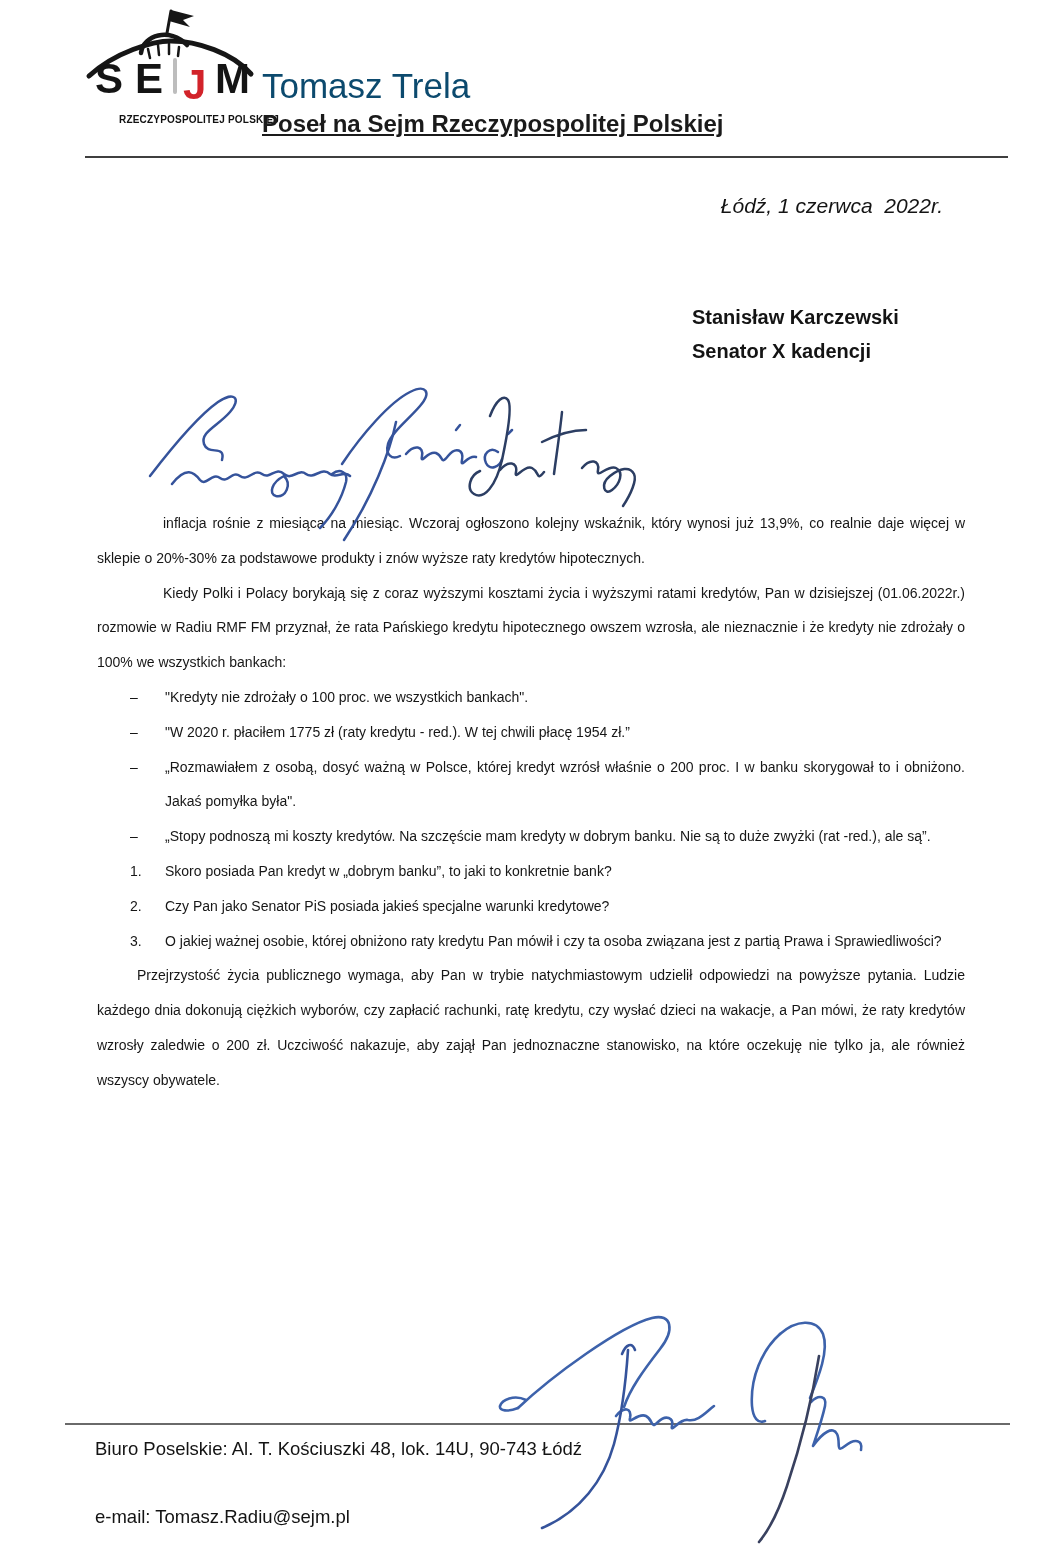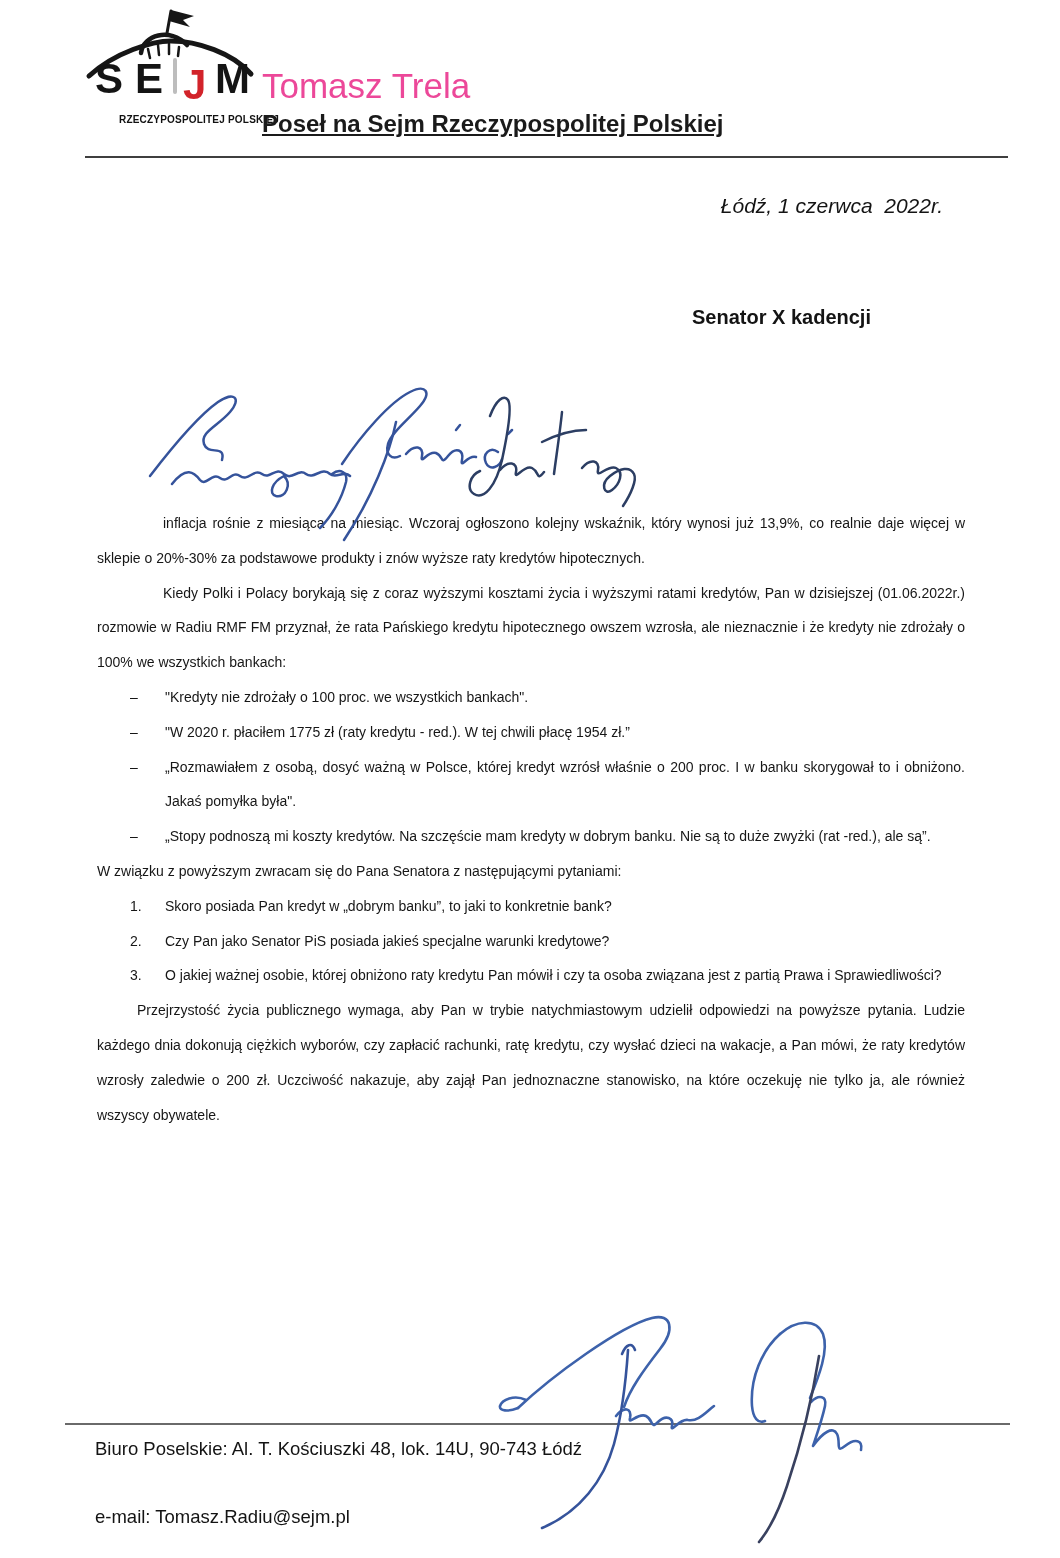--- a/index.html
+++ b/index.html
@@ -23,7 +23,7 @@
   .ll-j{left:88px;color:#d2232a !important;transform:translateY(6px);}
   .ll-m{left:120px;}
   .logo-caption{position:absolute;left:10px;top:108px;width:160px;font-size:10px;font-weight:700;letter-spacing:.2px;white-space:nowrap;color:#111;margin-left:24px;}
-  .sender-name{position:absolute;left:262px;top:66px;font-size:35px;font-weight:400;color:#ec4899;}
+  .sender-name{position:absolute;left:262px;top:66px;font-size:35px;font-weight:400;color:#0c4a6e;}
   .sender-title{position:absolute;left:262px;top:110px;font-size:24px;font-weight:700;color:#1a1a1a;text-decoration:underline;}
   .rule-top{position:absolute;left:85px;top:156px;width:923px;height:2px;background:#3f3f3f;}
   

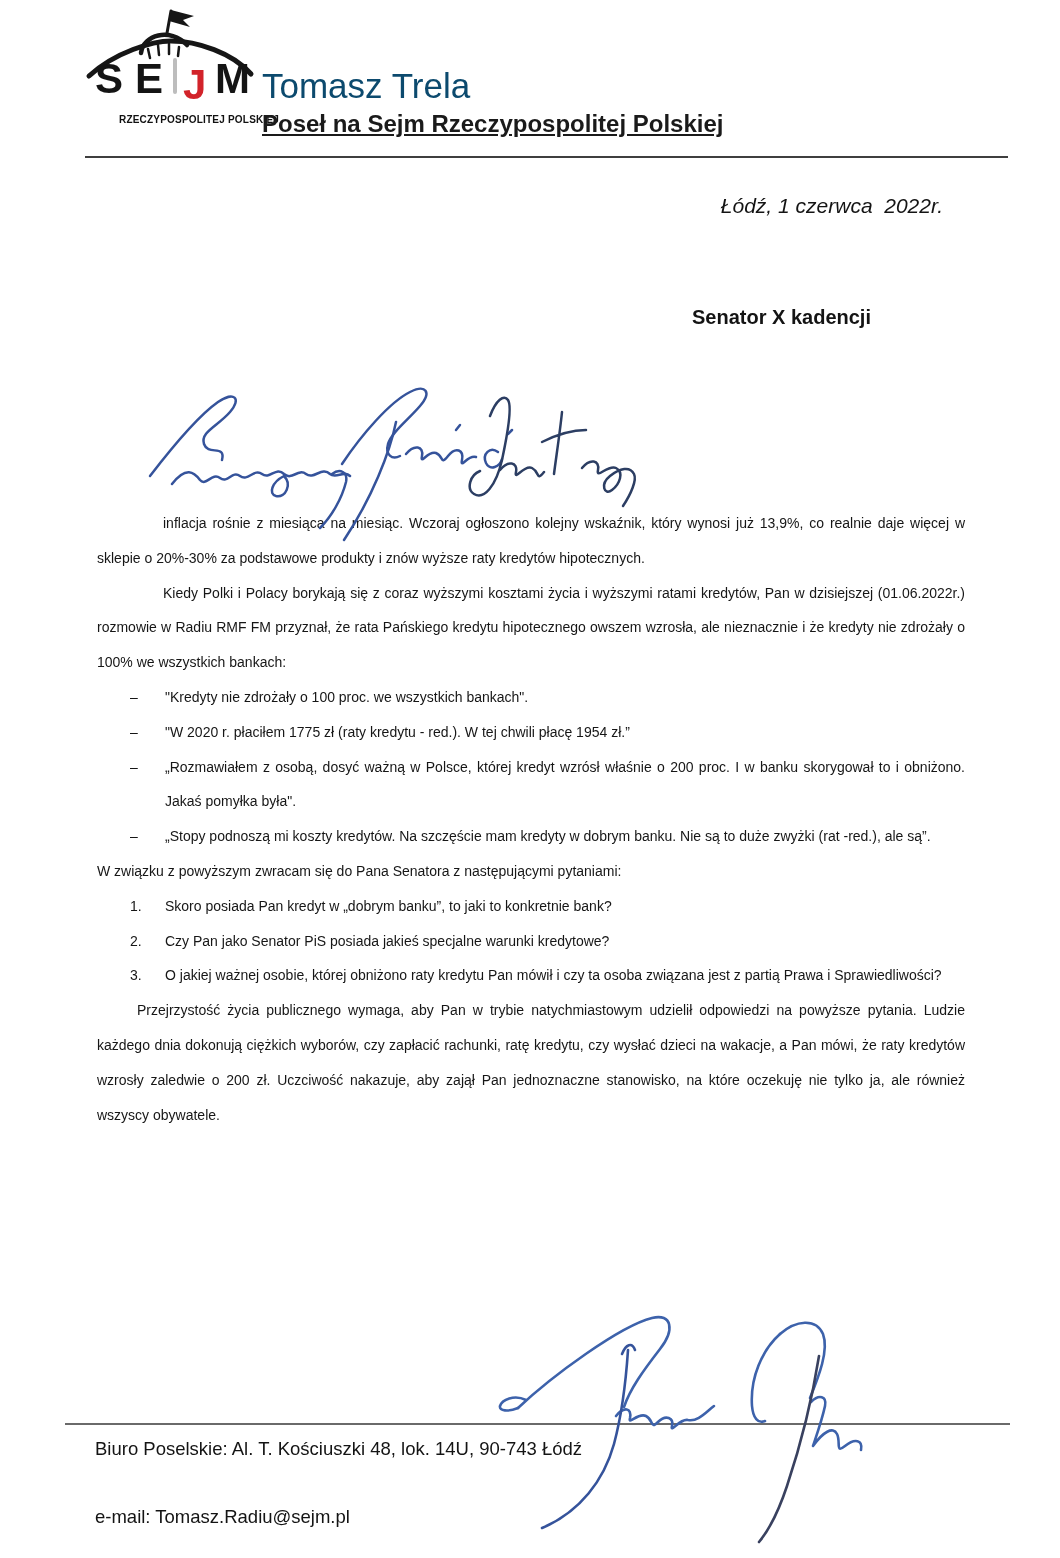--- a/index.html
+++ b/index.html
@@ -76,6 +76,7 @@
 
   <div class="dateline">Łódź, 1 czerwca  2022r.</div>
   <div class="recipient">
+    <div>Stanisław Karczewski</div>
     <div>Senator X kadencji</div>
   </div>
 

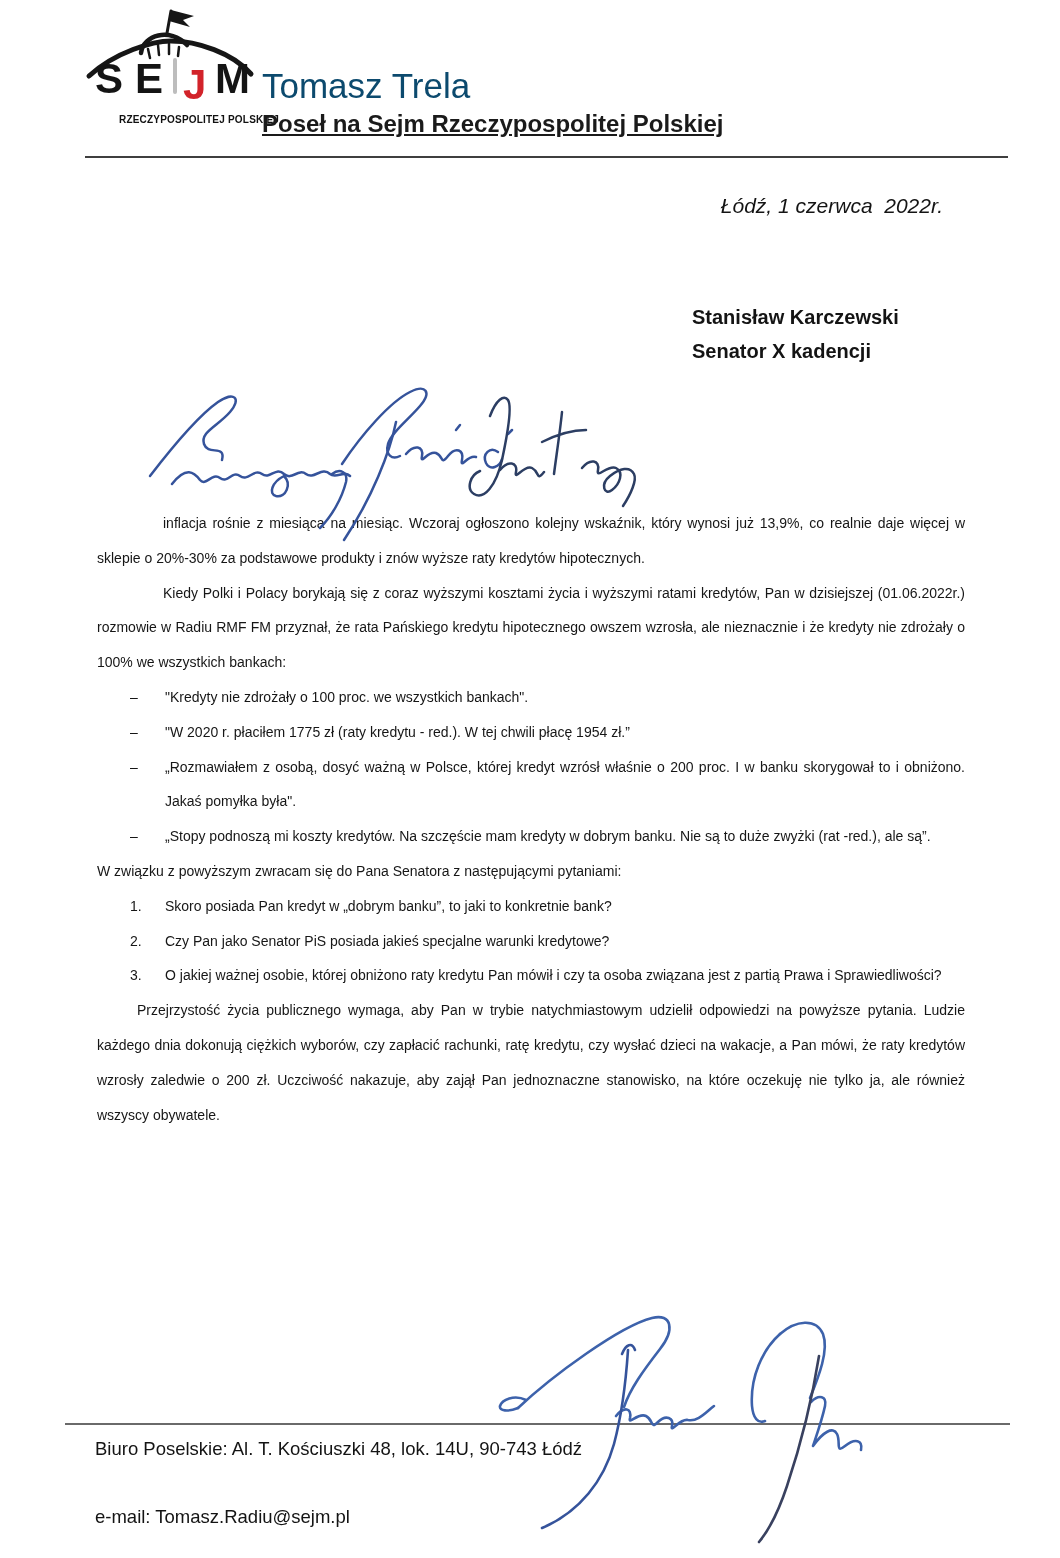--- a/index.html
+++ b/index.html
@@ -124,7 +124,6 @@
       </div>
     </div>
 
-    <p>W związku z powyższym zwracam się do Pana Senatora z następującymi pytaniami:</p>
 
     <div>
       <div class="hitem">

